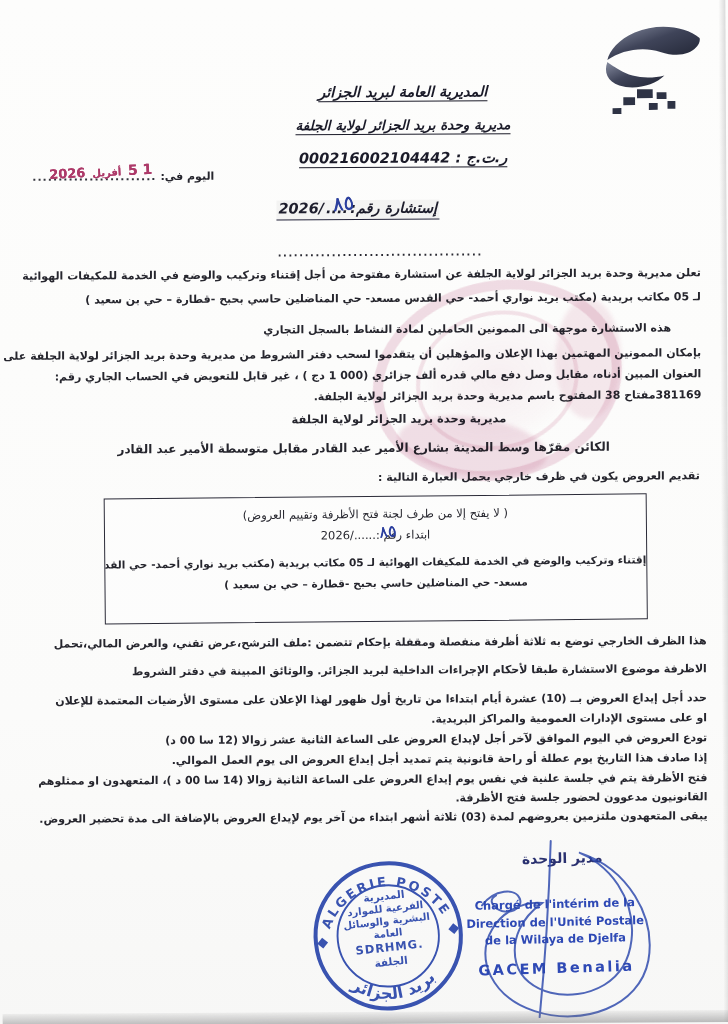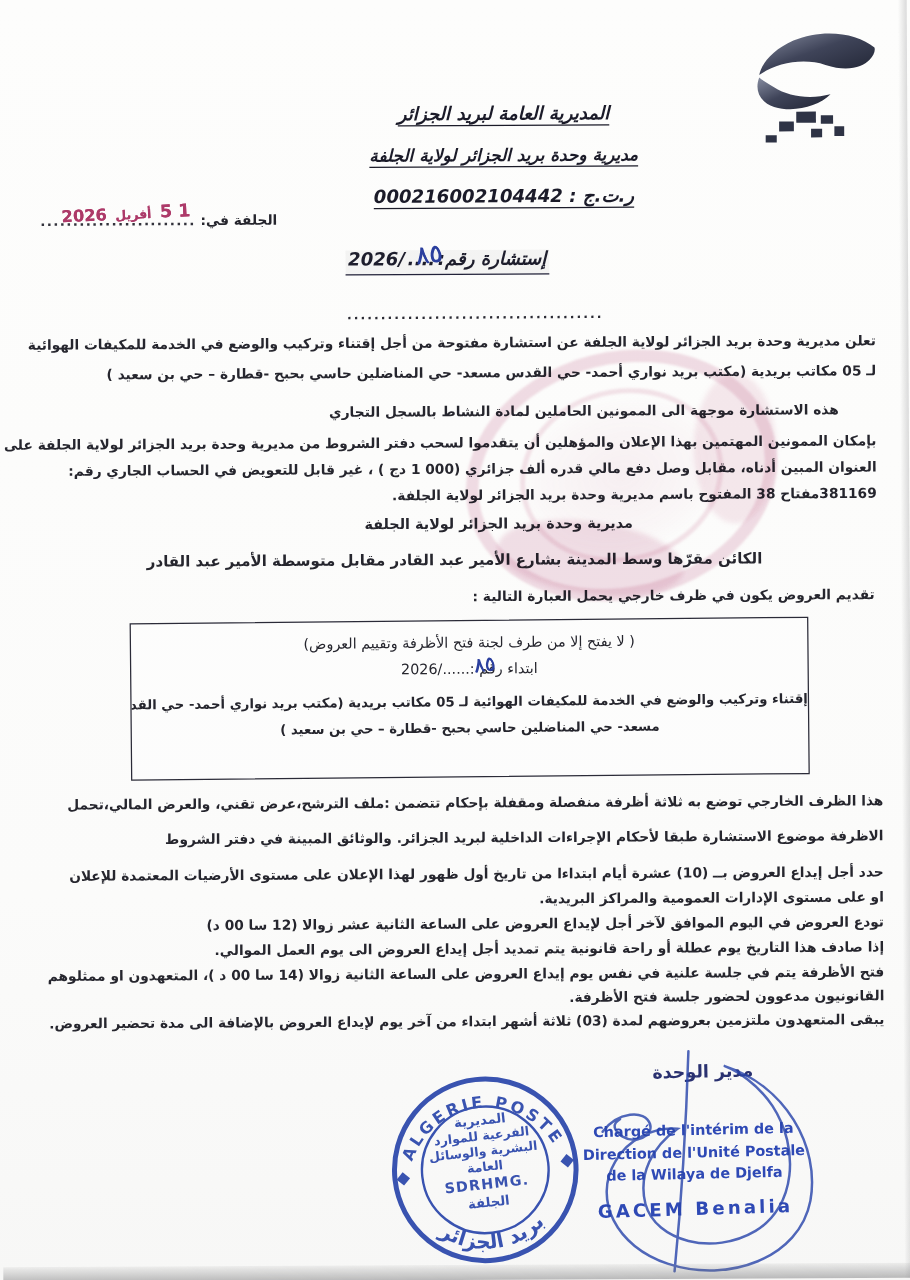--- a/index.html
+++ b/index.html
@@ -122,7 +122,7 @@
     </div>
 
     <div class="dateline">
-      <span>الجلفة في:</span>
+      <span>اليوم في:</span>
       <span class="leaderwrap">
         <span class="leader">........................</span>
         <span class="datestamp">

